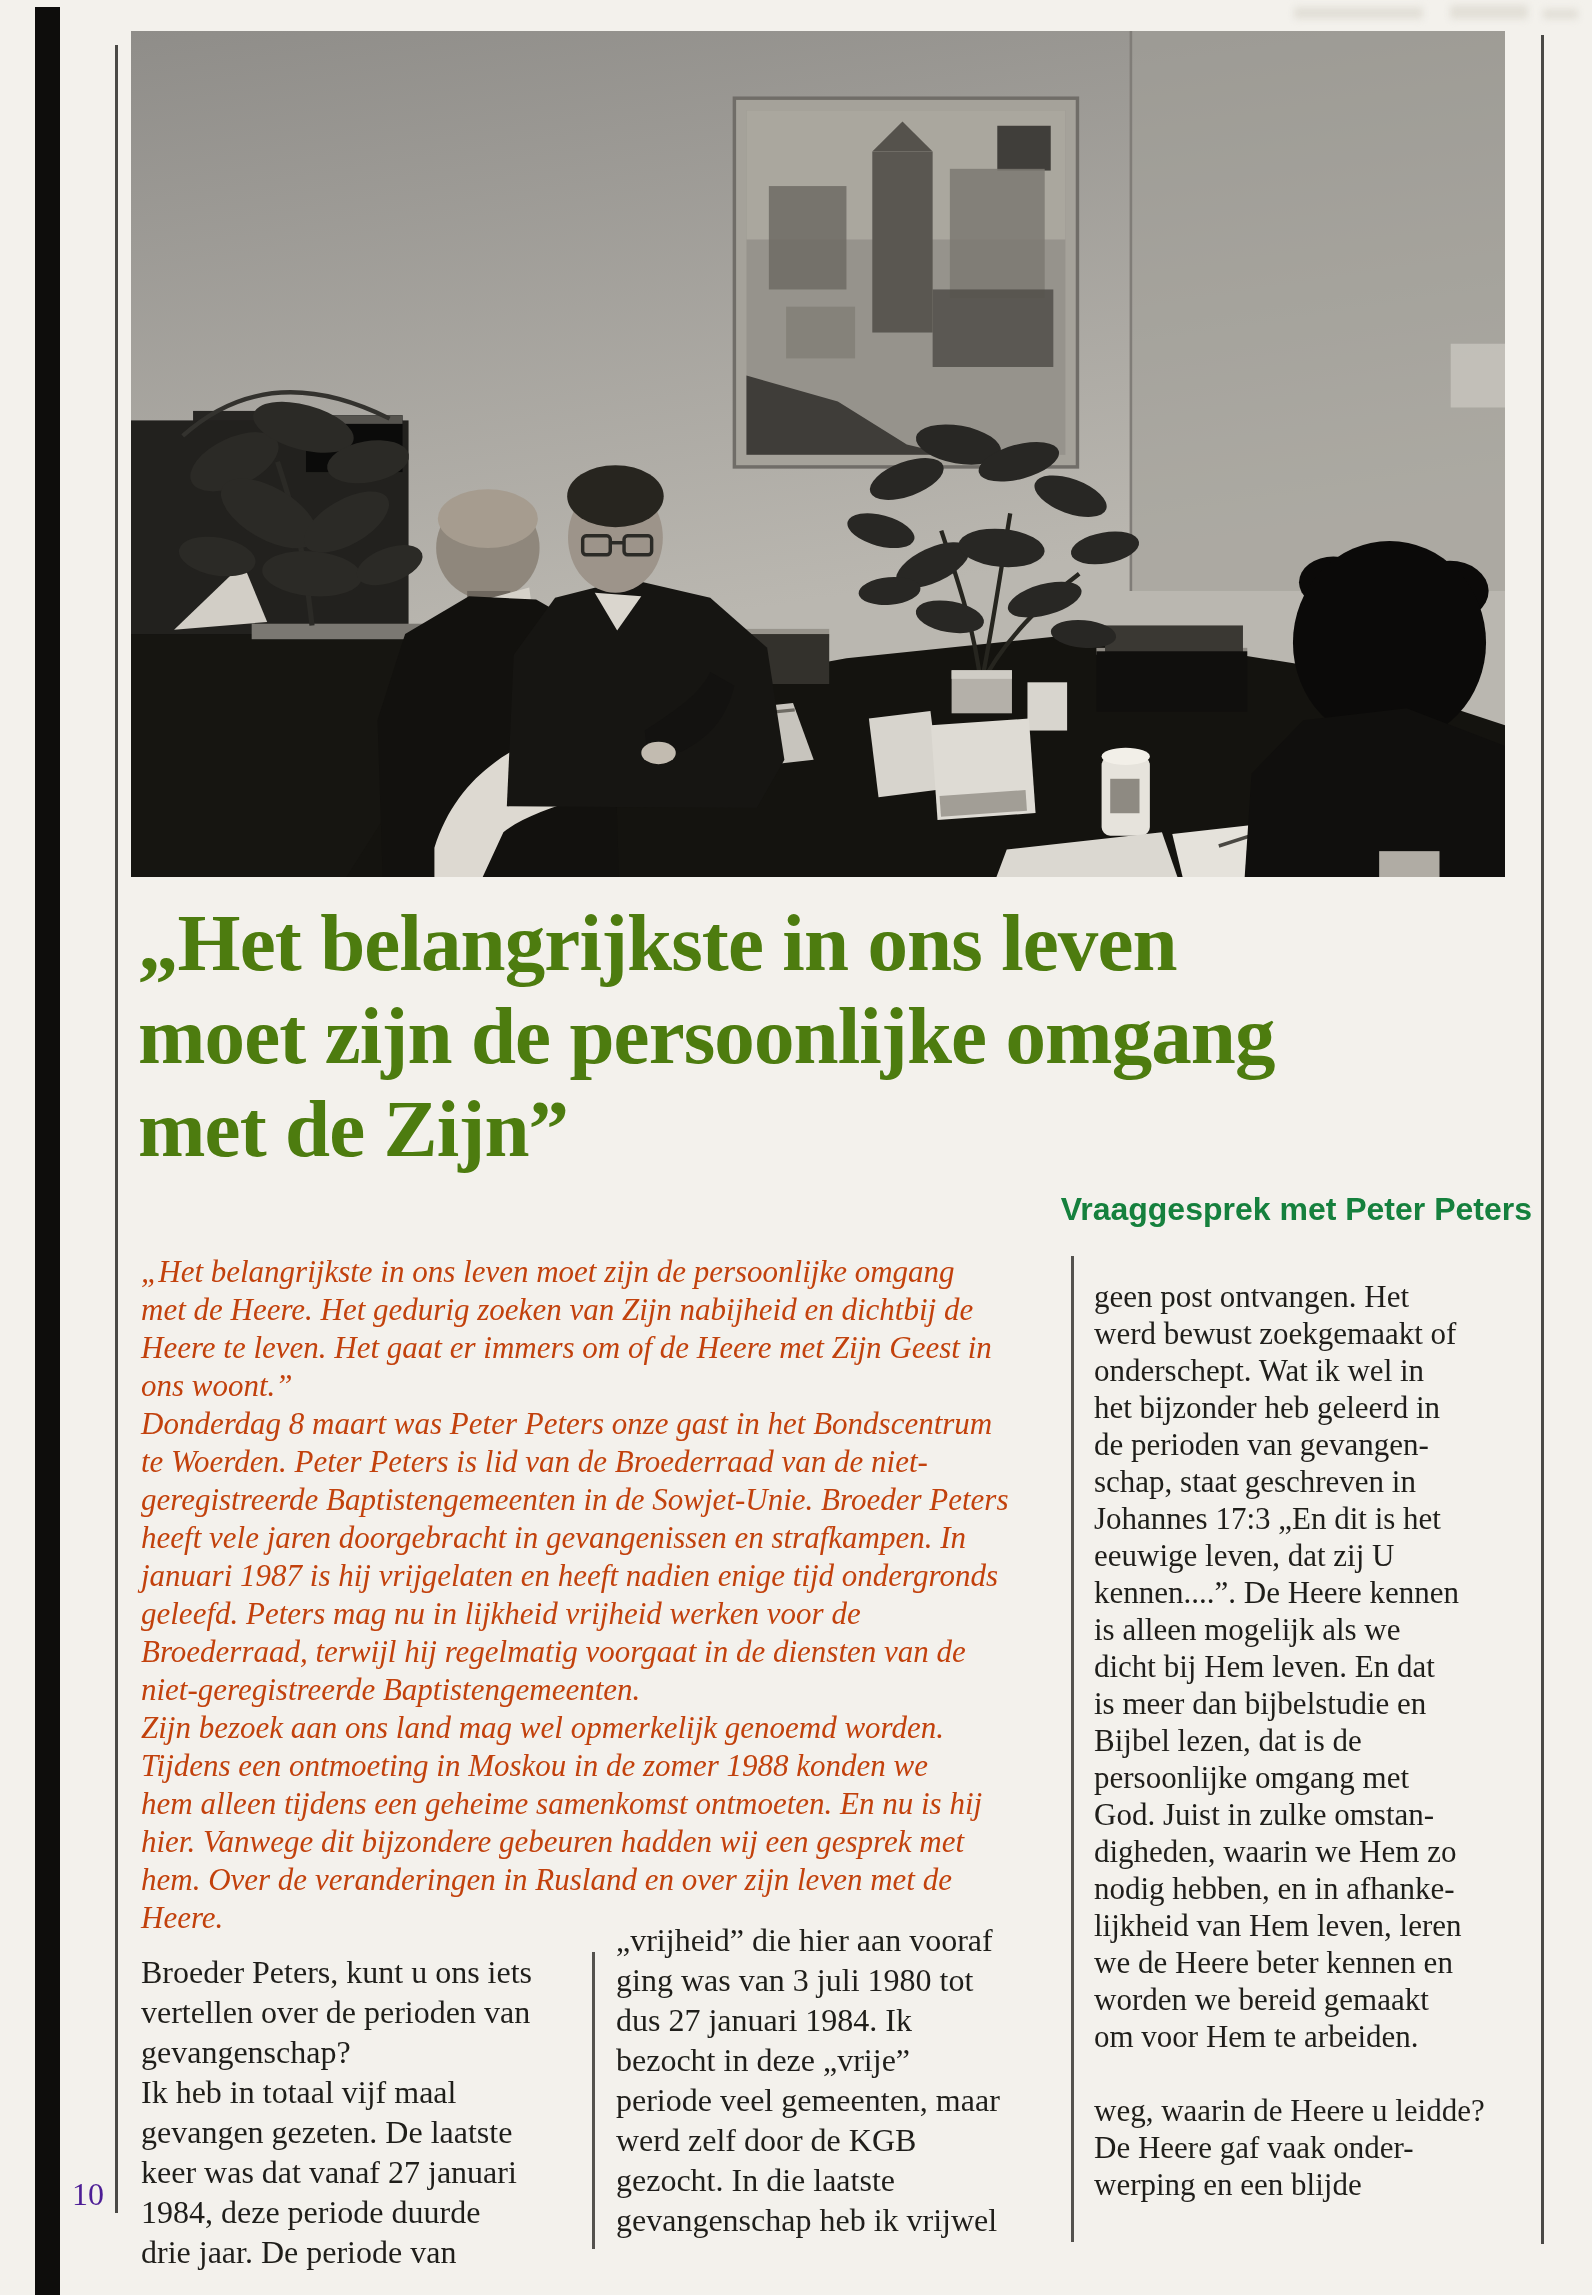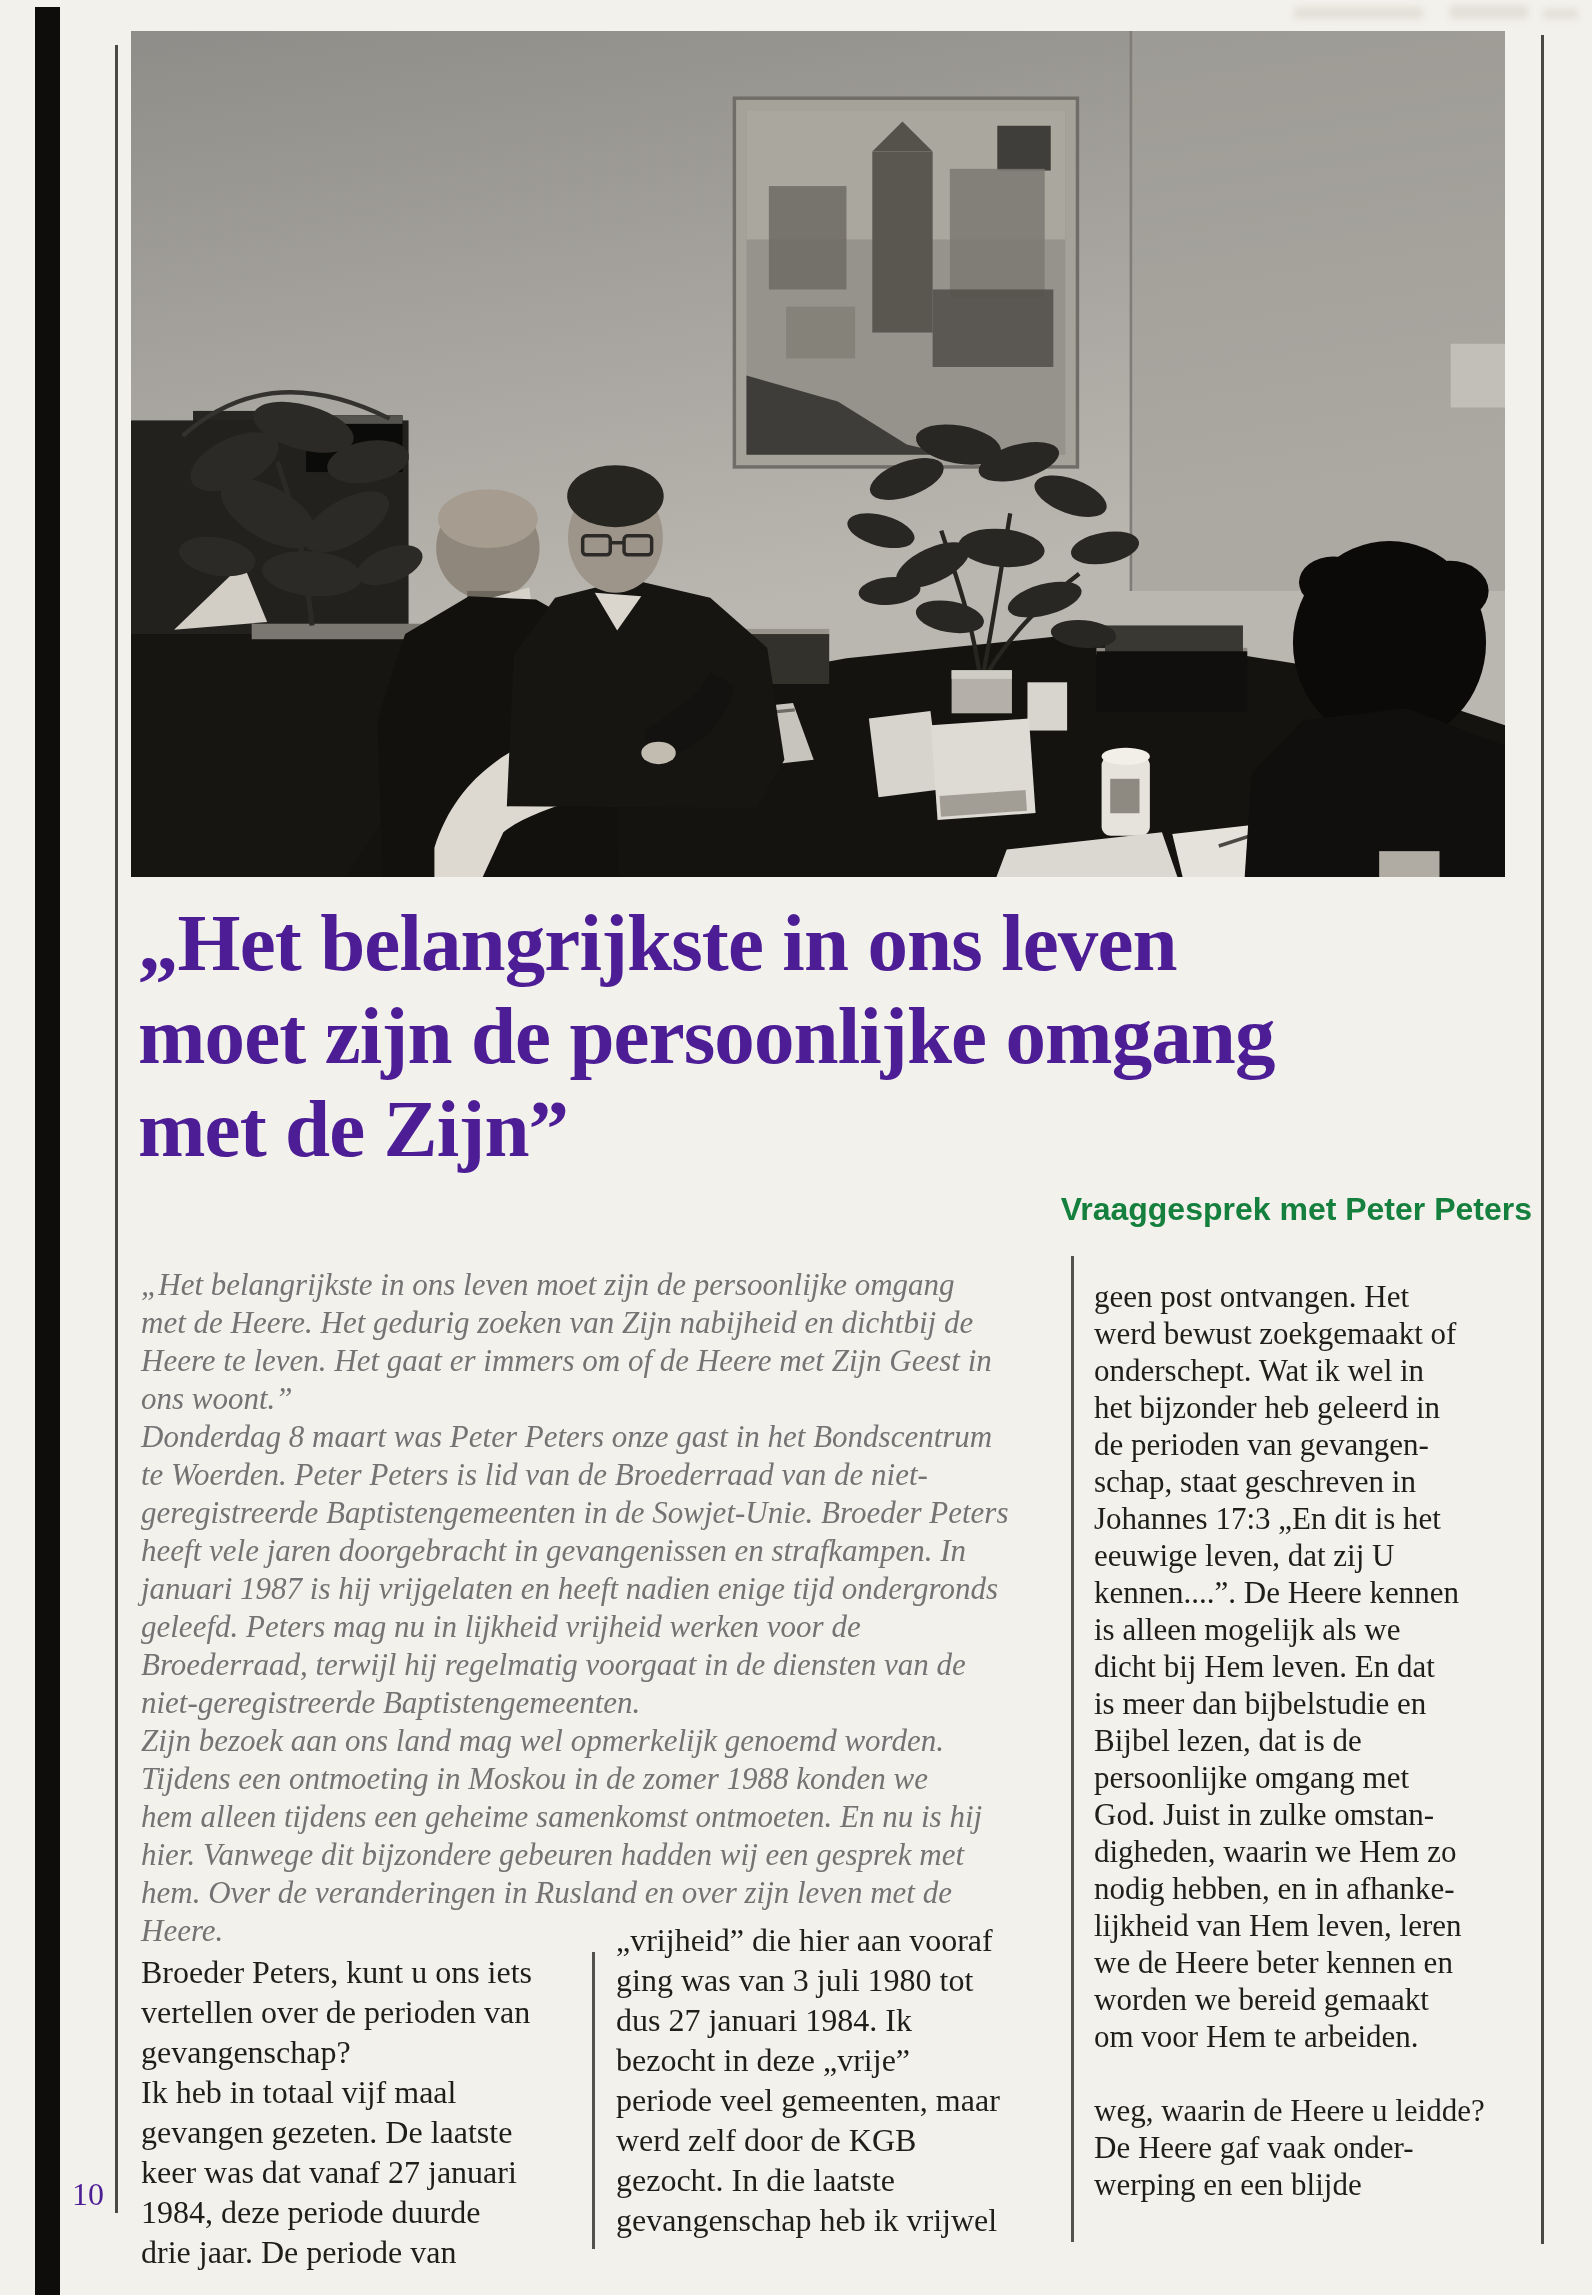--- a/index.html
+++ b/index.html
@@ -16,7 +16,7 @@
   .photo{position:absolute;left:131px;top:31px;width:1374px;height:846px;margin:0;background:#a5a29c;}
   .photo svg{display:block;width:100%;height:100%;}
   .headline{position:absolute;left:138px;top:897px;margin:0;font-weight:bold;font-size:81px;
-            line-height:93px;letter-spacing:-0.9px;color:#4c1d95;font-family:"Liberation Serif",serif;}
+            line-height:93px;letter-spacing:-0.9px;color:#4d7c0f;font-family:"Liberation Serif",serif;}
   .subtitle{position:absolute;left:777px;top:1191px;width:755px;text-align:right;
             font-family:"Liberation Sans",sans-serif;font-weight:bold;font-size:32px;color:#15803d;}
   .intro{position:absolute;left:141px;top:1253px;font-style:italic;font-size:31px;

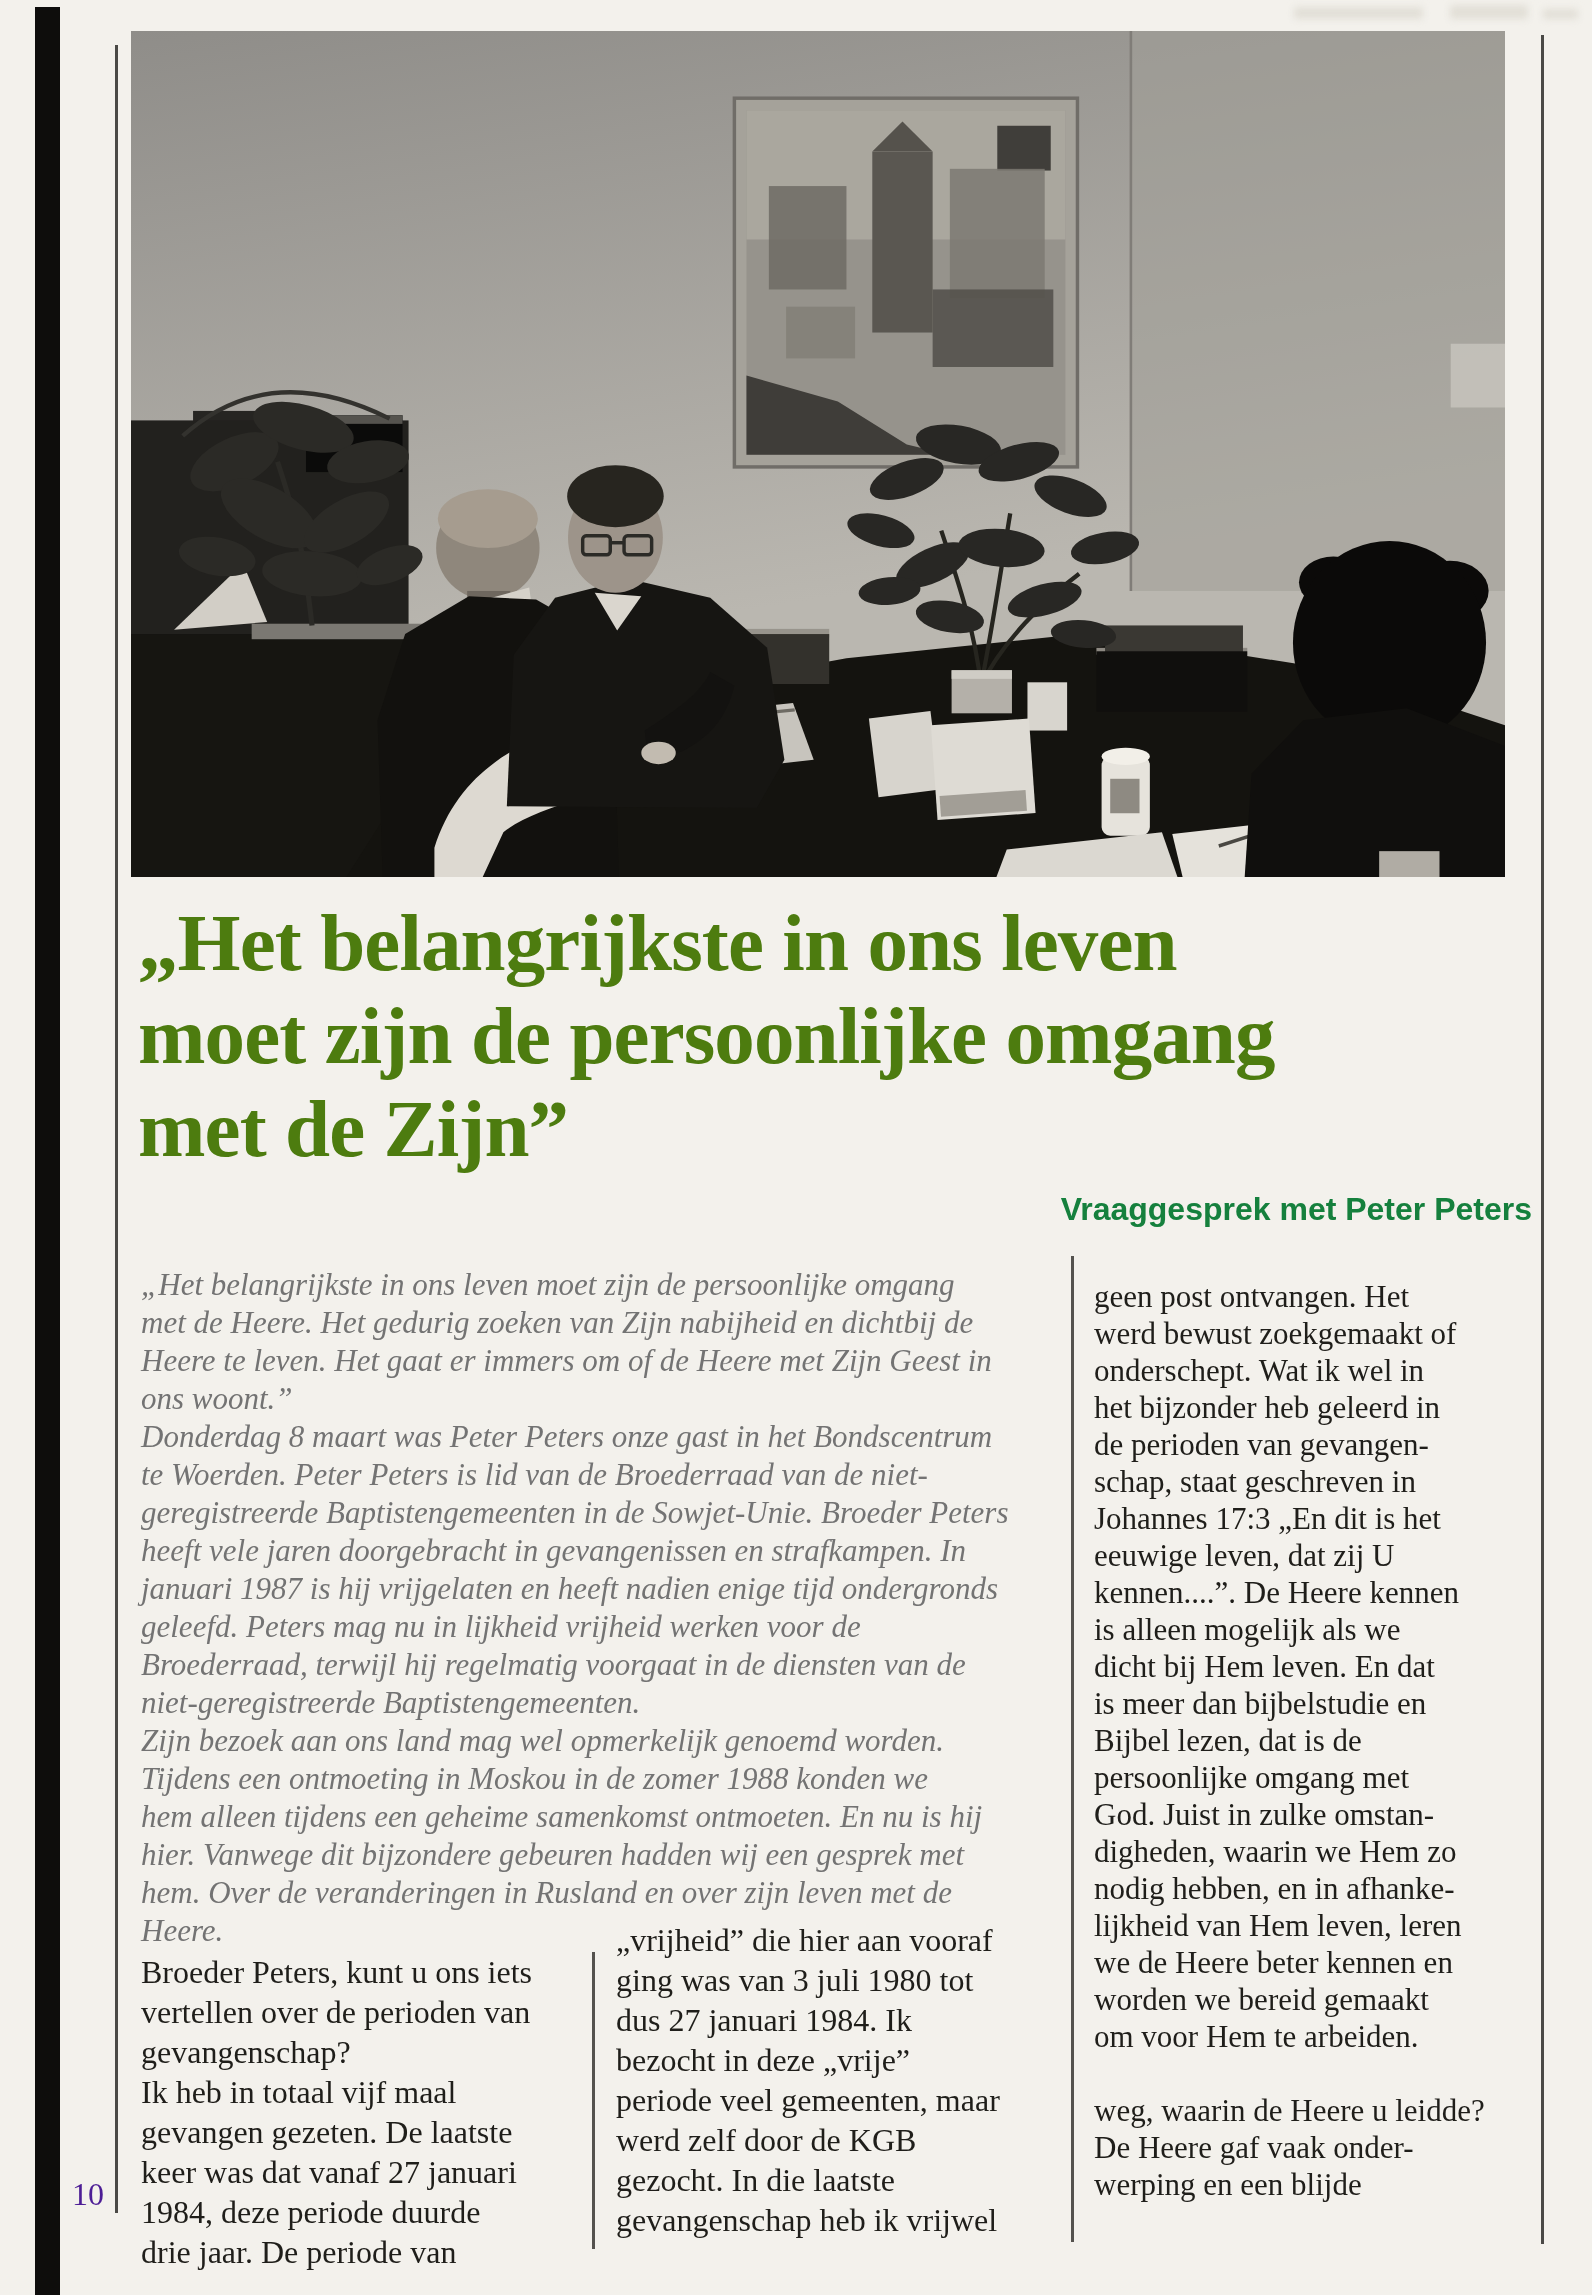--- a/index.html
+++ b/index.html
@@ -20,7 +20,7 @@
   .subtitle{position:absolute;left:777px;top:1191px;width:755px;text-align:right;
             font-family:"Liberation Sans",sans-serif;font-weight:bold;font-size:32px;color:#15803d;}
   .intro{position:absolute;left:141px;top:1253px;font-style:italic;font-size:31px;
-         line-height:38px;color:#737373;margin-top:13px;}
+         line-height:38px;color:#c2410c;}
   .divider{position:absolute;width:2.6px;background:#54524e;}
   .div-col-right{left:1071px;top:1256px;height:986px;}
   .div-qa{left:592px;top:1952px;height:297px;}

